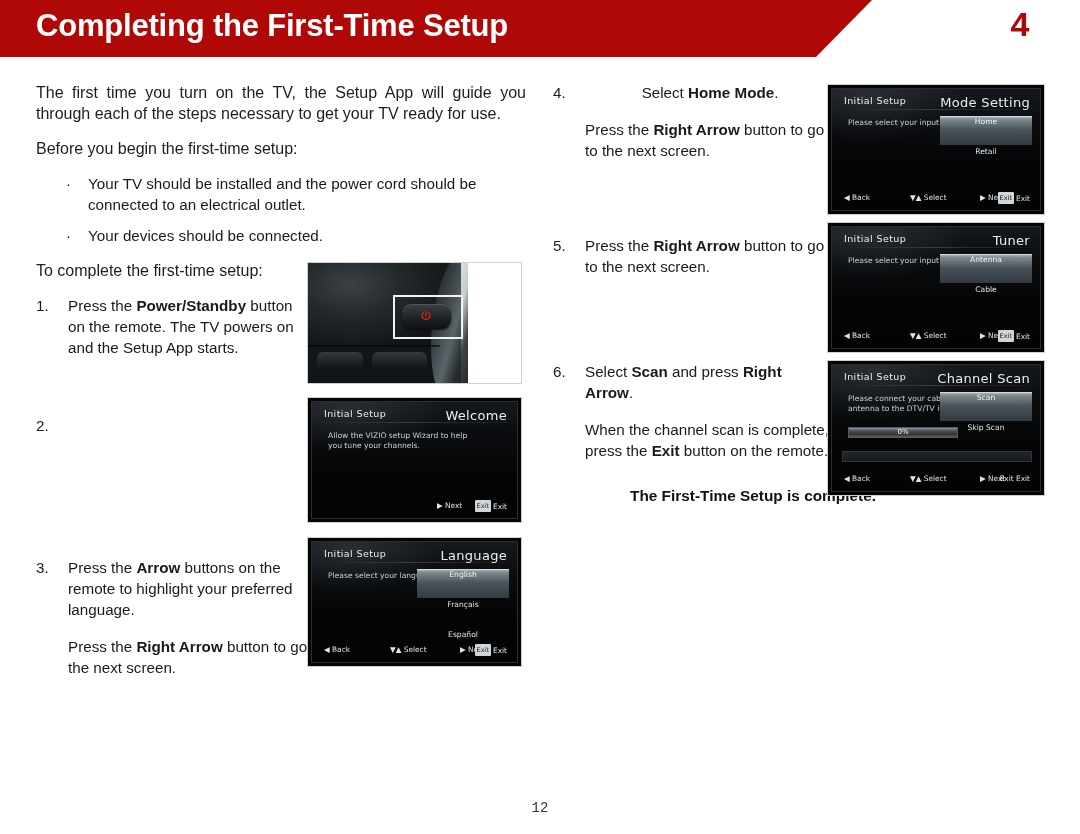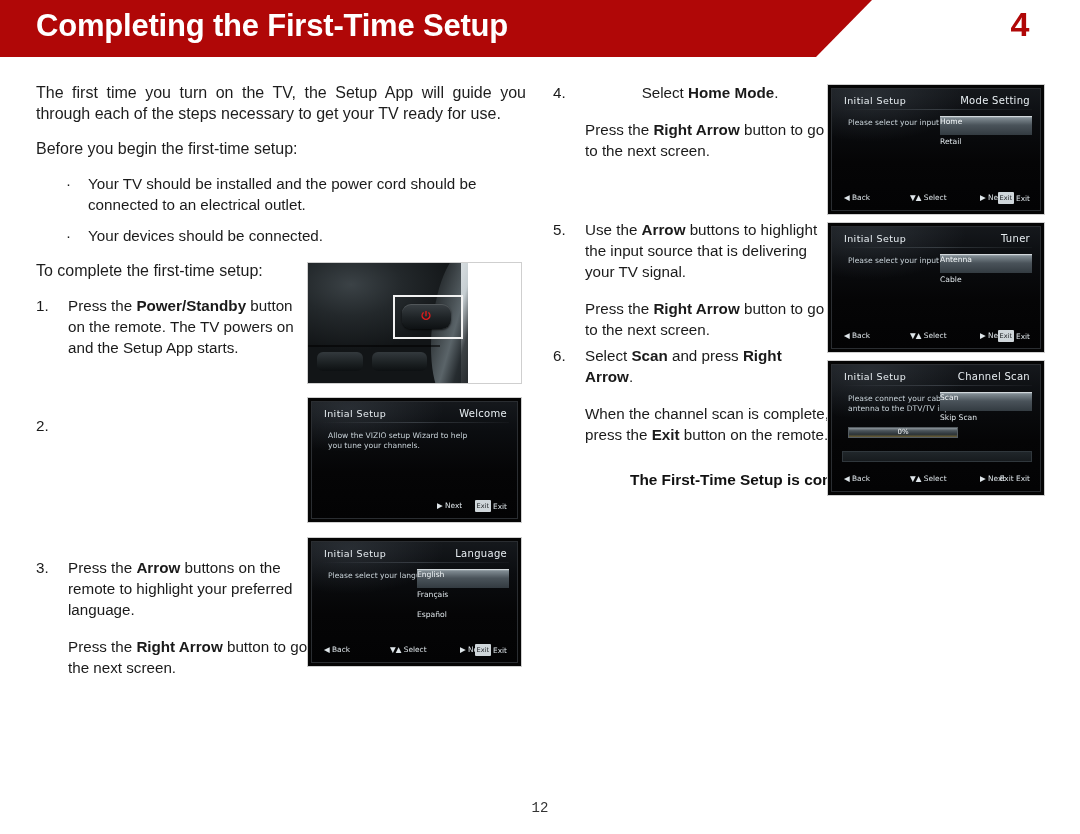--- a/index.html
+++ b/index.html
@@ -162,7 +162,7 @@
     position: absolute;
     right: 10px; top: 0;
     color: #e8eef2;
-    font-size: 10px;
+    font-size: 13px;
     letter-spacing: 0.3px;
   }
   .tv-rule {

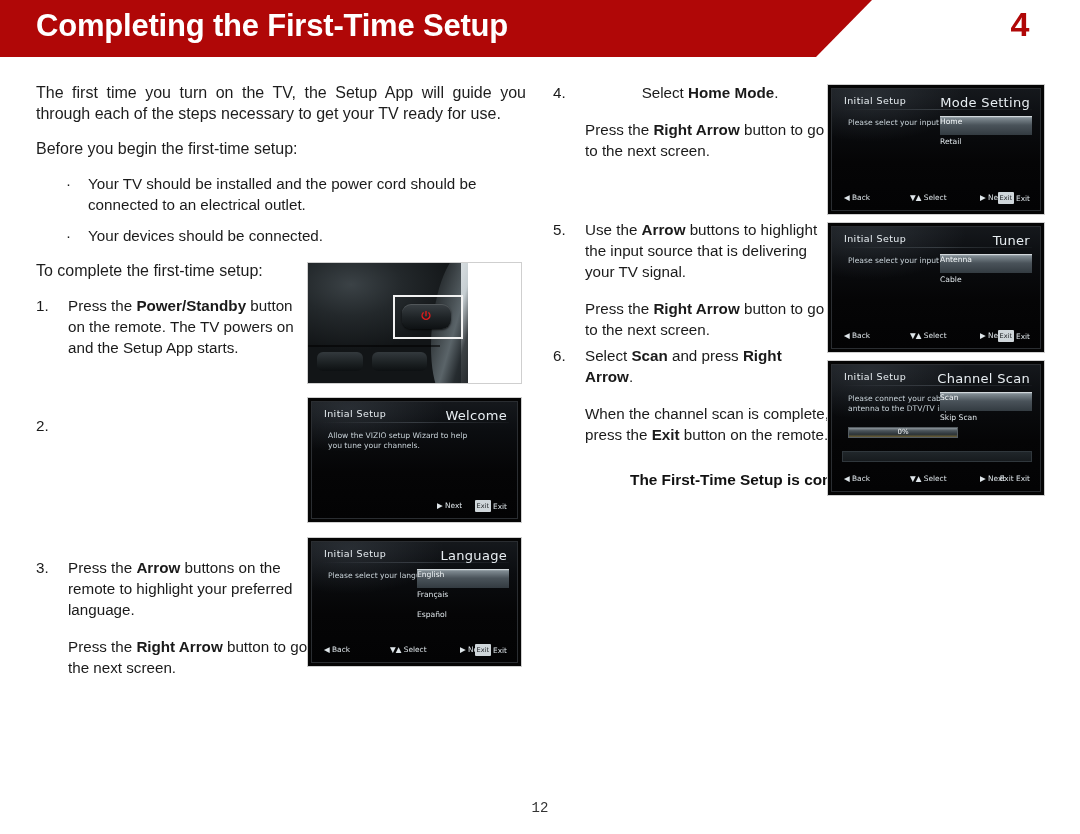--- a/index.html
+++ b/index.html
@@ -185,9 +185,9 @@
     width: 92px;
   }
   .tv-opt {
-    height: 19px;
+    height: 29px;
     line-height: 11px;
-    text-align: left;
+    text-align: center;
     color: #dfe6ea;
     font-size: 7.6px;
     margin-bottom: 1px;

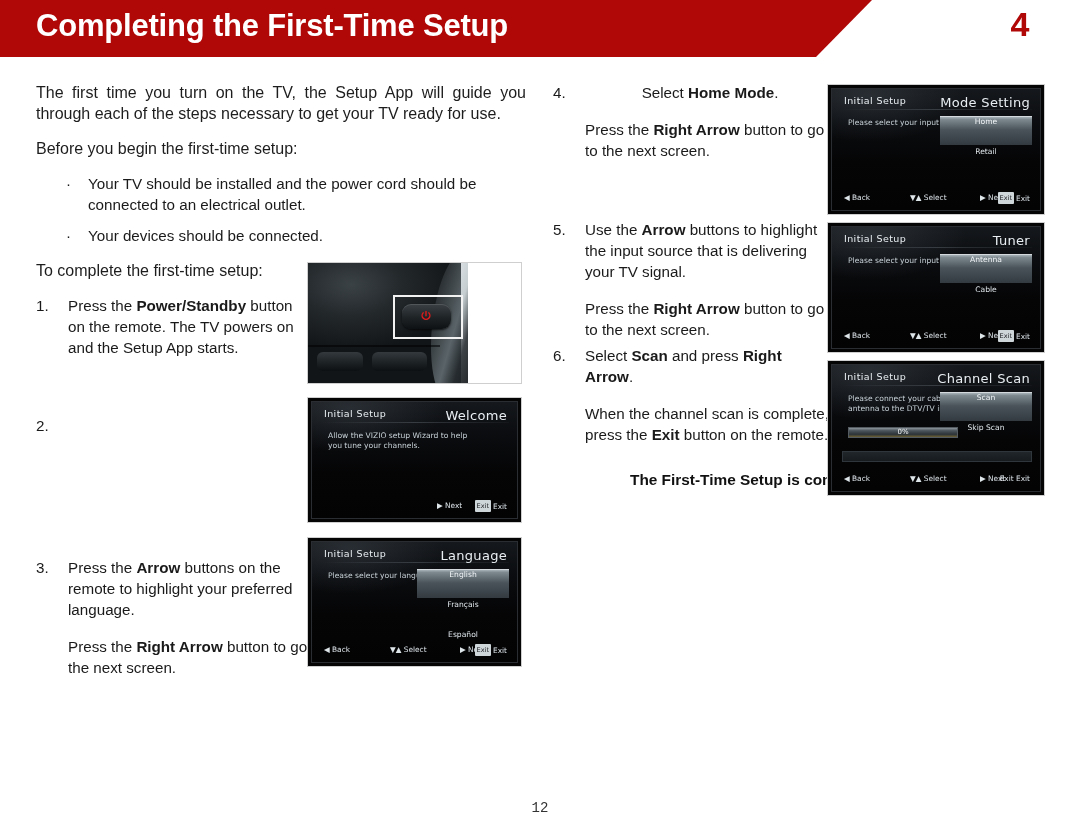--- a/index.html
+++ b/index.html
@@ -363,7 +363,6 @@
 
   <div class="step" style="height:126px;">
     <span class="num">5.</span>
-    <span class="body" style="width:248px;"><span>Use the </span><b>Arrow</b><span> buttons to highlight the input source that is delivering your TV signal.</span></span>
     <span class="sub" style="width:250px;"><span>Press the </span><b>Right Arrow</b><span> button to go to the next screen.</span></span>
   </div>
 

